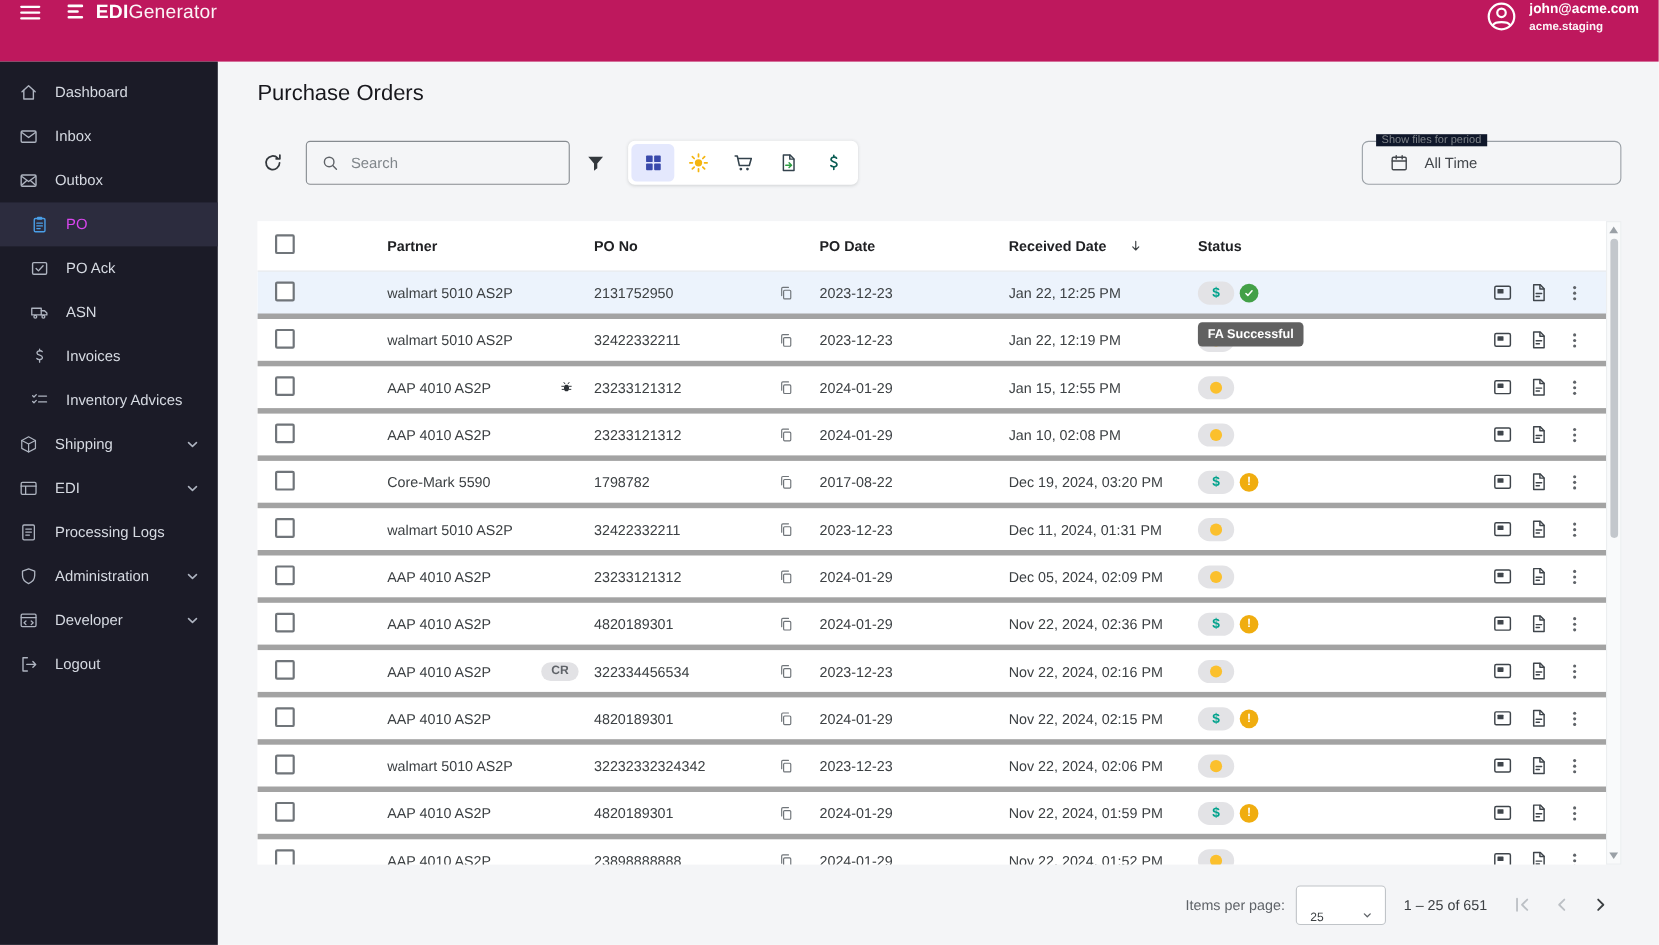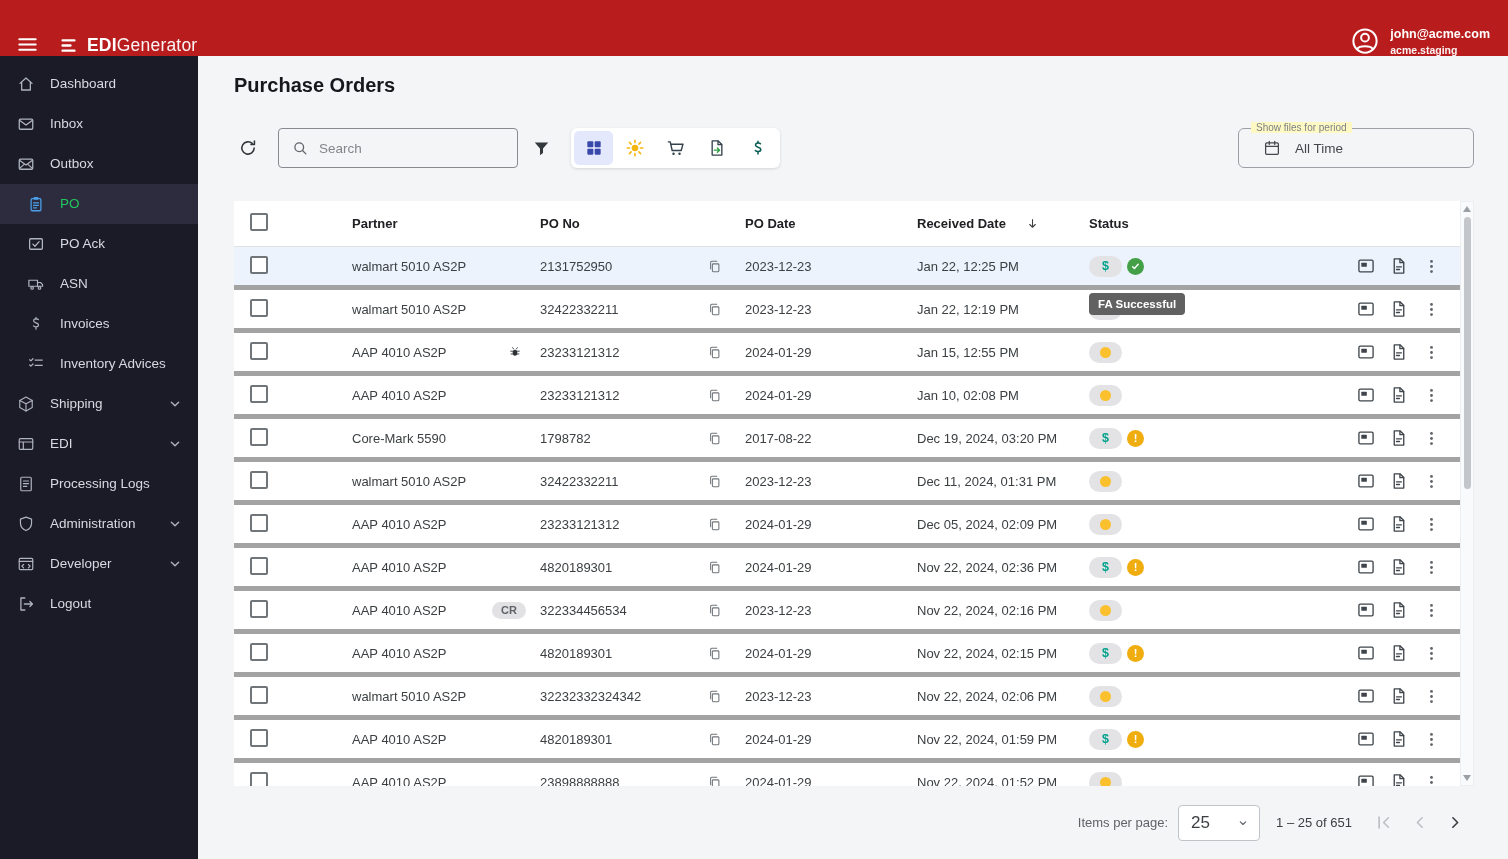--- a/index.html
+++ b/index.html
@@ -11,7 +11,7 @@
 .app{width:1508px;height:859px;display:flex;flex-direction:column}
 
 
-.topbar{flex:0 0 56px;background:#b91c1c;display:flex;align-items:flex-end;padding:0 18px 0 16px;color:#fff}
+.topbar{flex:0 0 56px;background:#be185d;display:flex;align-items:flex-start;padding:0 18px 0 16px;color:#fff}
 .topbar-menu svg{width:23px;height:23px}
 .brand{display:flex;align-items:center;margin-left:20px;gap:9px}
 .brand-mark svg{width:19px;height:19px}

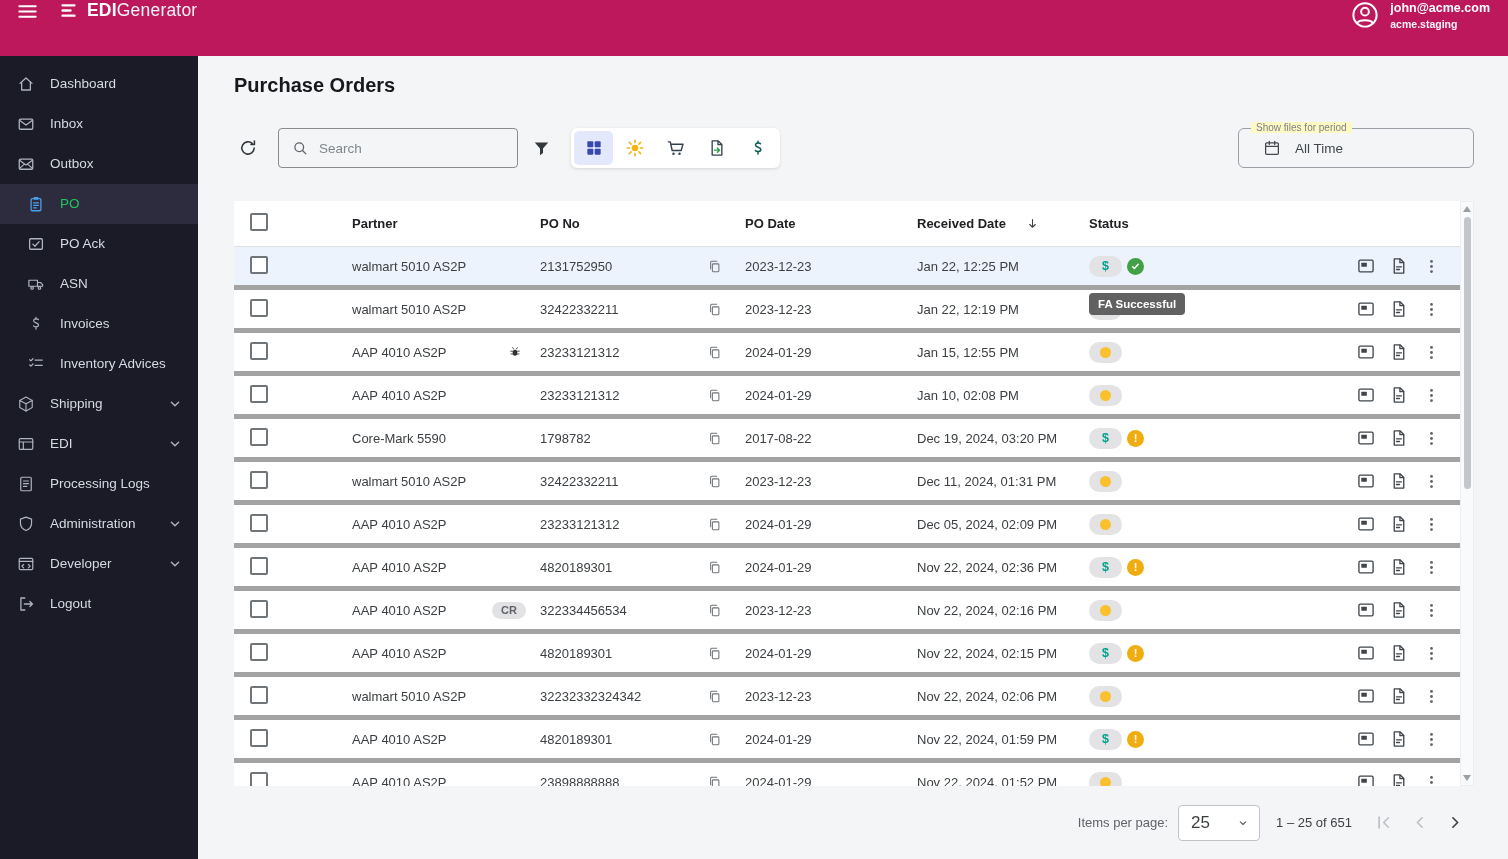--- a/index.html
+++ b/index.html
@@ -39,7 +39,7 @@
 .sb-label{line-height:1.3}
 
 .main{flex:1;display:flex;flex-direction:column;padding:0 34px 0 36px;min-width:0}
-.page-title{margin-top:18px;font-size:20px;font-weight:700;color:#17171c}
+.page-title{margin-top:18px;font-size:20px;font-weight:400;color:#17171c}
 
 
 .toolbar{margin-top:30px;display:flex;align-items:center;height:42px}

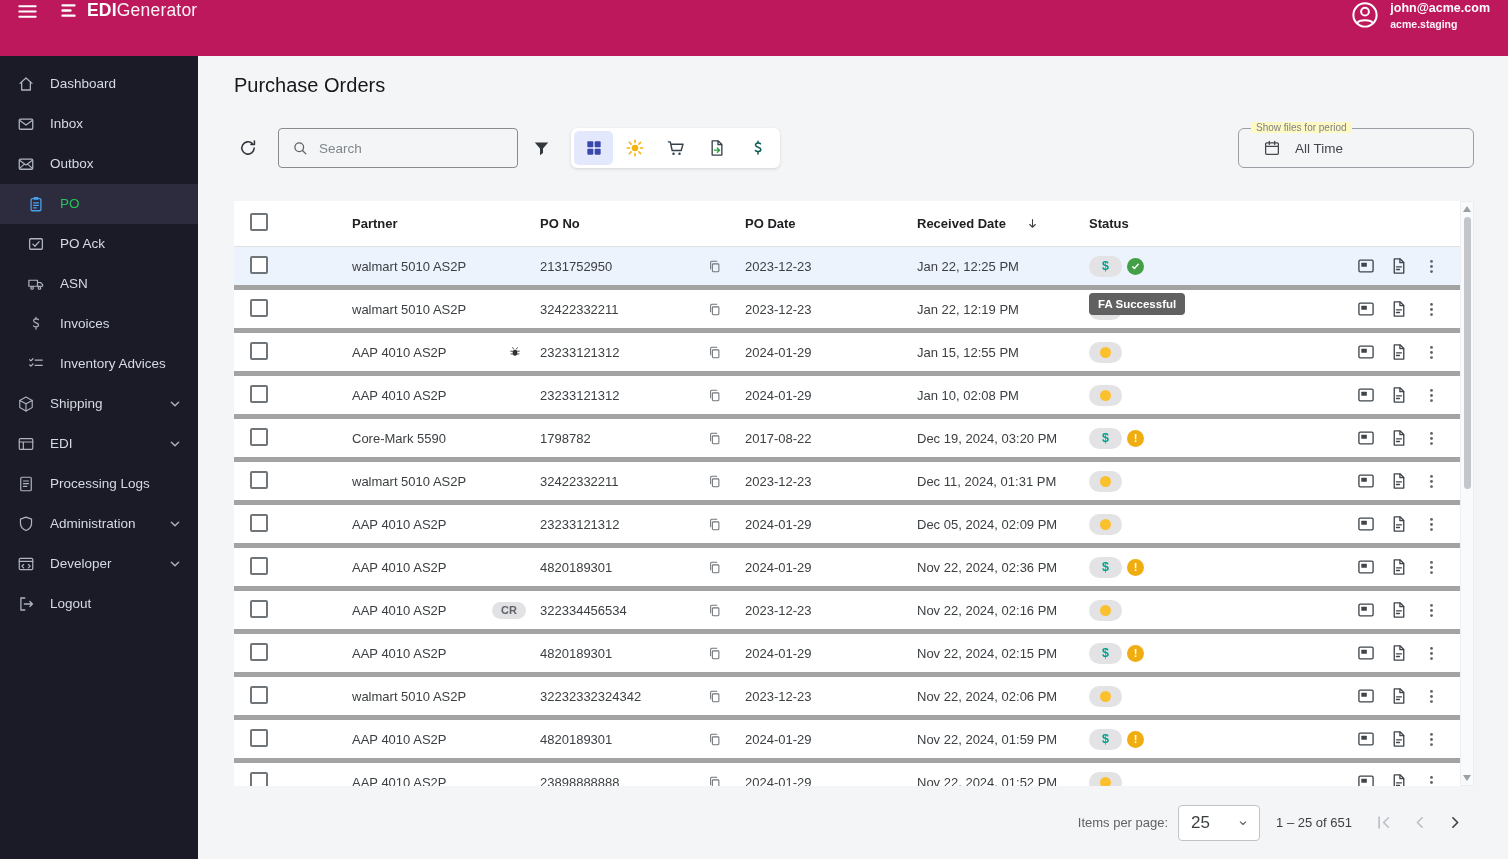--- a/index.html
+++ b/index.html
@@ -61,7 +61,7 @@
 .tg-doc-export{color:#33424c}
 .tg-dollar{color:#0b5d54}
 .period{margin-left:auto;position:relative;width:236px;height:40px;border:1px solid #9aa0a6;border-radius:6px;display:flex;align-items:center;gap:14px;padding:0 16px 0 24px;color:#43474c;cursor:pointer}
-.period-legend{position:absolute;top:-7px;left:12px;background:#fef9c3;padding:0 5px;font-size:10px;color:#7d8288}
+.period-legend{position:absolute;top:-7px;left:12px;background:#0f172a;padding:0 5px;font-size:10px;color:#7d8288}
 .cal svg{width:18px;height:18px}
 .period-value{font-size:13.5px}
 

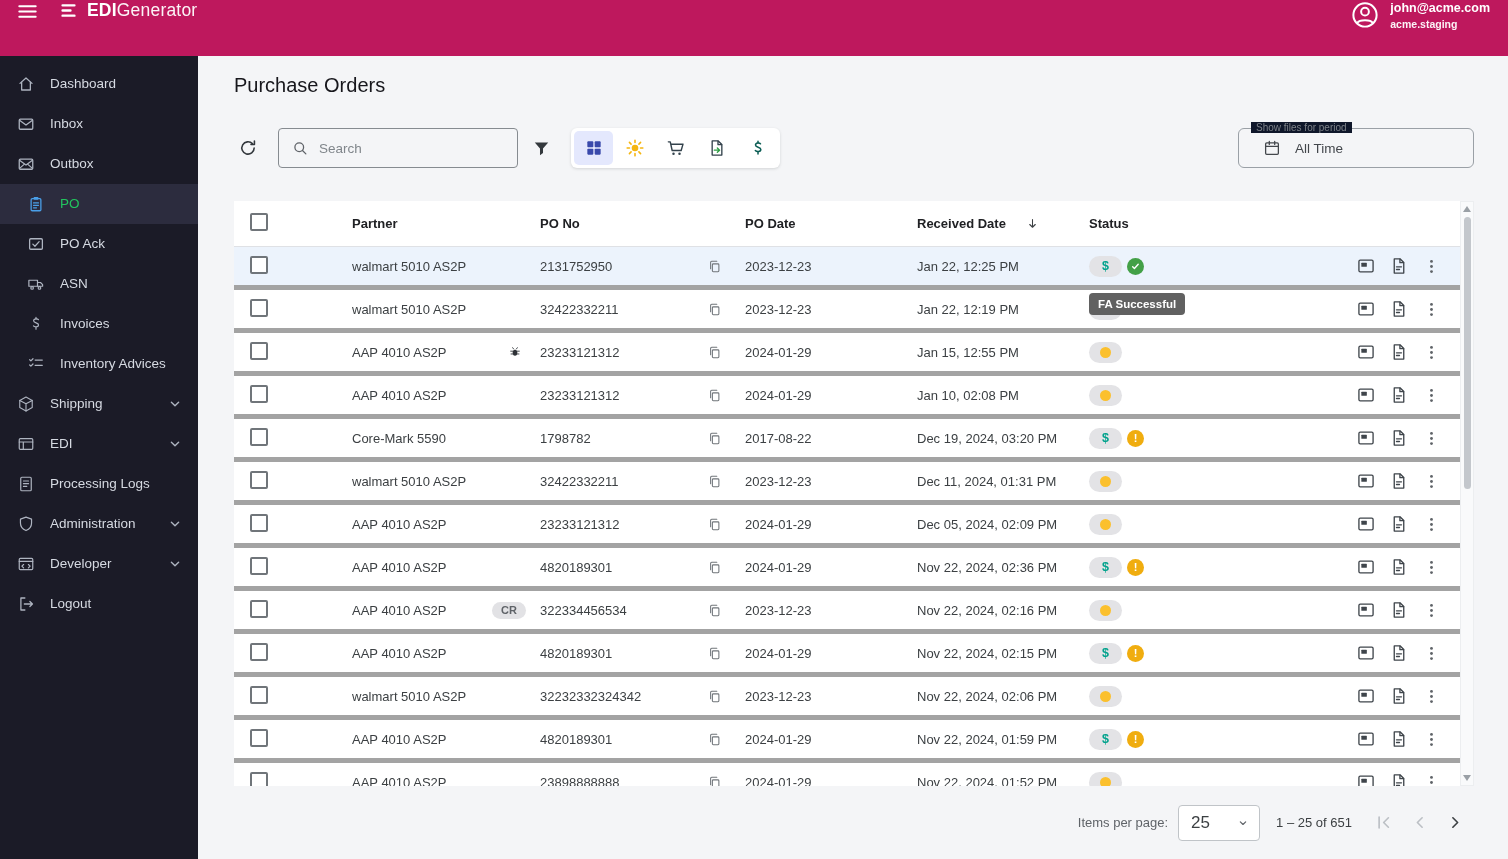--- a/index.html
+++ b/index.html
@@ -32,7 +32,7 @@
 .sidebar-item .ic svg{width:18px;height:18px}
 .sidebar-item.child{padding-left:27px}
 .sidebar-item.section{background:#232330}
-.sidebar-item.selected{background:#2c2c3e;color:#22c55e}
+.sidebar-item.selected{background:#2c2c3e;color:#d946ef}
 .sidebar-item.selected .ic{color:#4a9fe8}
 .chev{margin-left:auto;color:#8a8f9b}
 .chev svg{width:15px;height:15px}

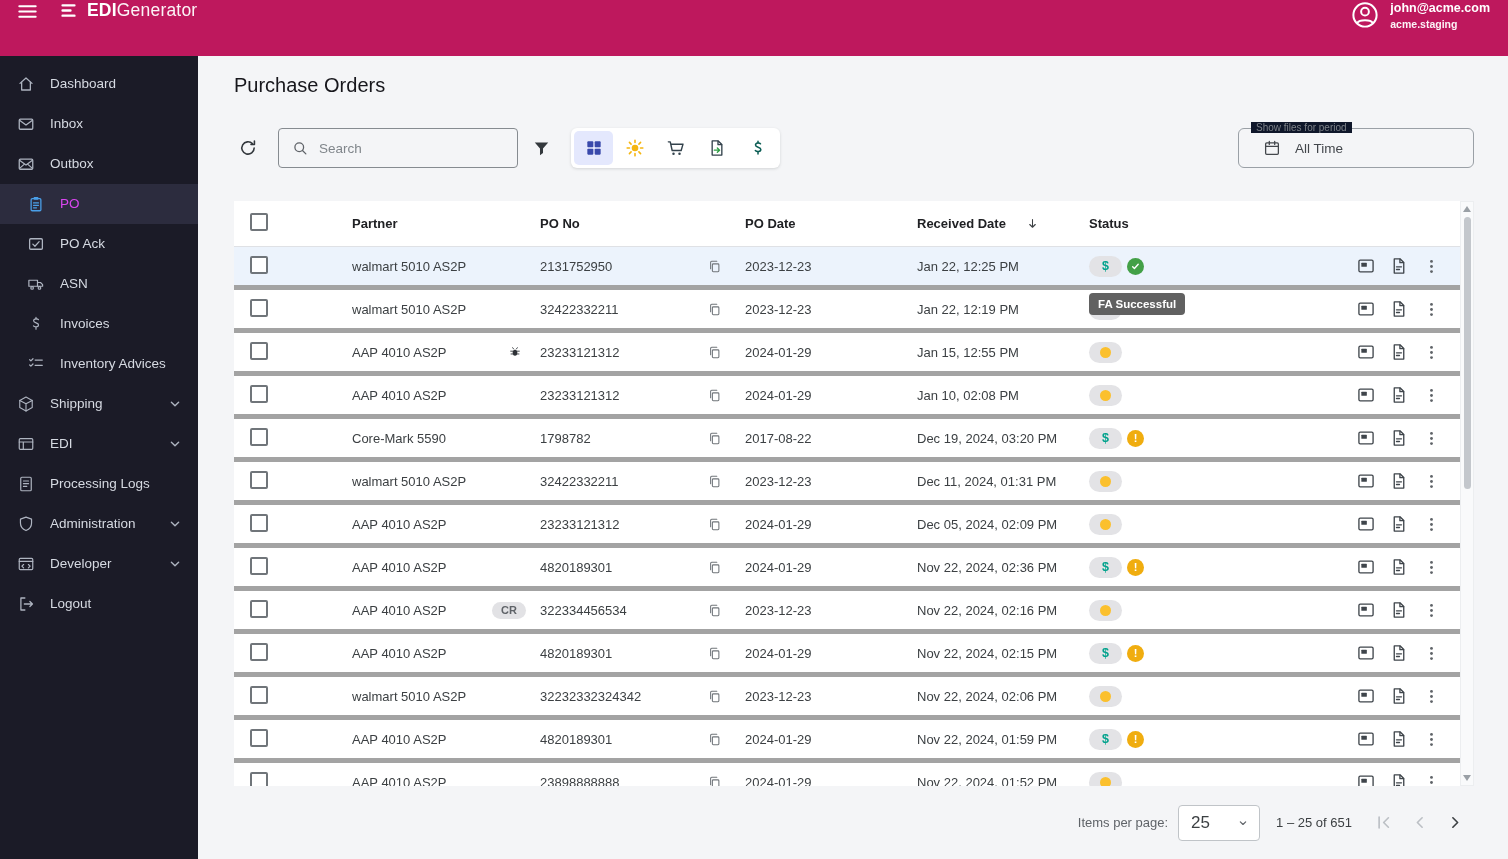--- a/index.html
+++ b/index.html
@@ -110,7 +110,7 @@
 
 
 .pager{flex:1;display:flex;align-items:center;justify-content:flex-end;padding-right:6px;color:#5f6368;font-size:13px}
-.pp-select{margin-left:10px;width:82px;height:36px;background:#fff;border:1px solid #c0c4c8;border-radius:4px;display:flex;align-items:center;justify-content:space-between;padding:0 8px 0 12px;color:#3c4043;font-size:17px;cursor:pointer}
+.pp-select{margin-left:10px;width:82px;height:36px;background:#fff;border:1px solid #c0c4c8;border-radius:4px;display:flex;align-items:flex-end;justify-content:space-between;padding:0 8px 0 12px;color:#3c4043;font-size:11px;cursor:pointer}
 .caret{color:#5f6368}
 .caret svg{width:16px;height:16px}
 .range{margin-left:16px;color:#3c4043}

